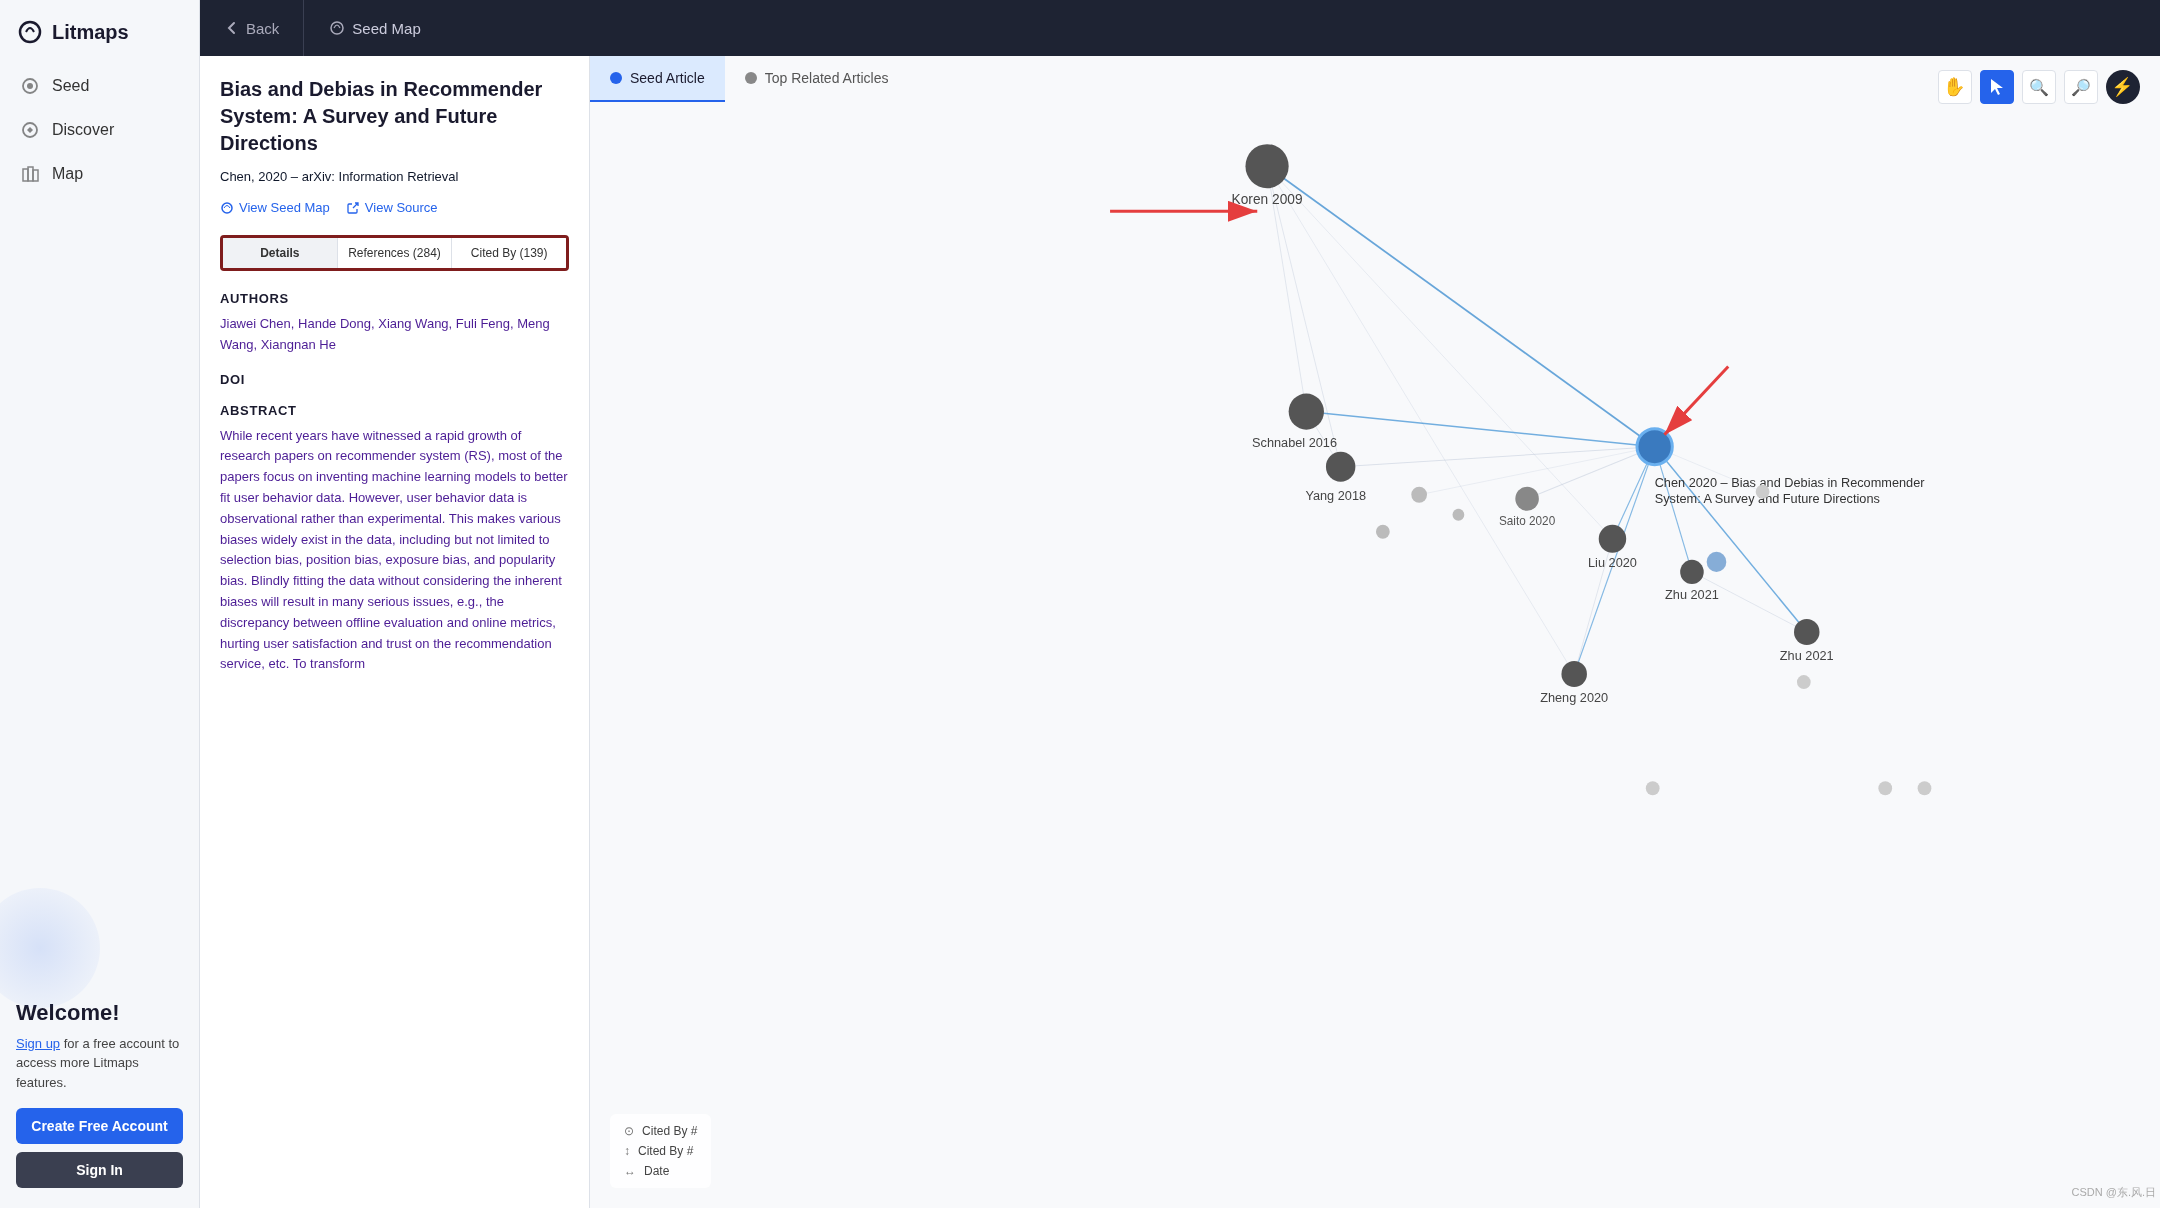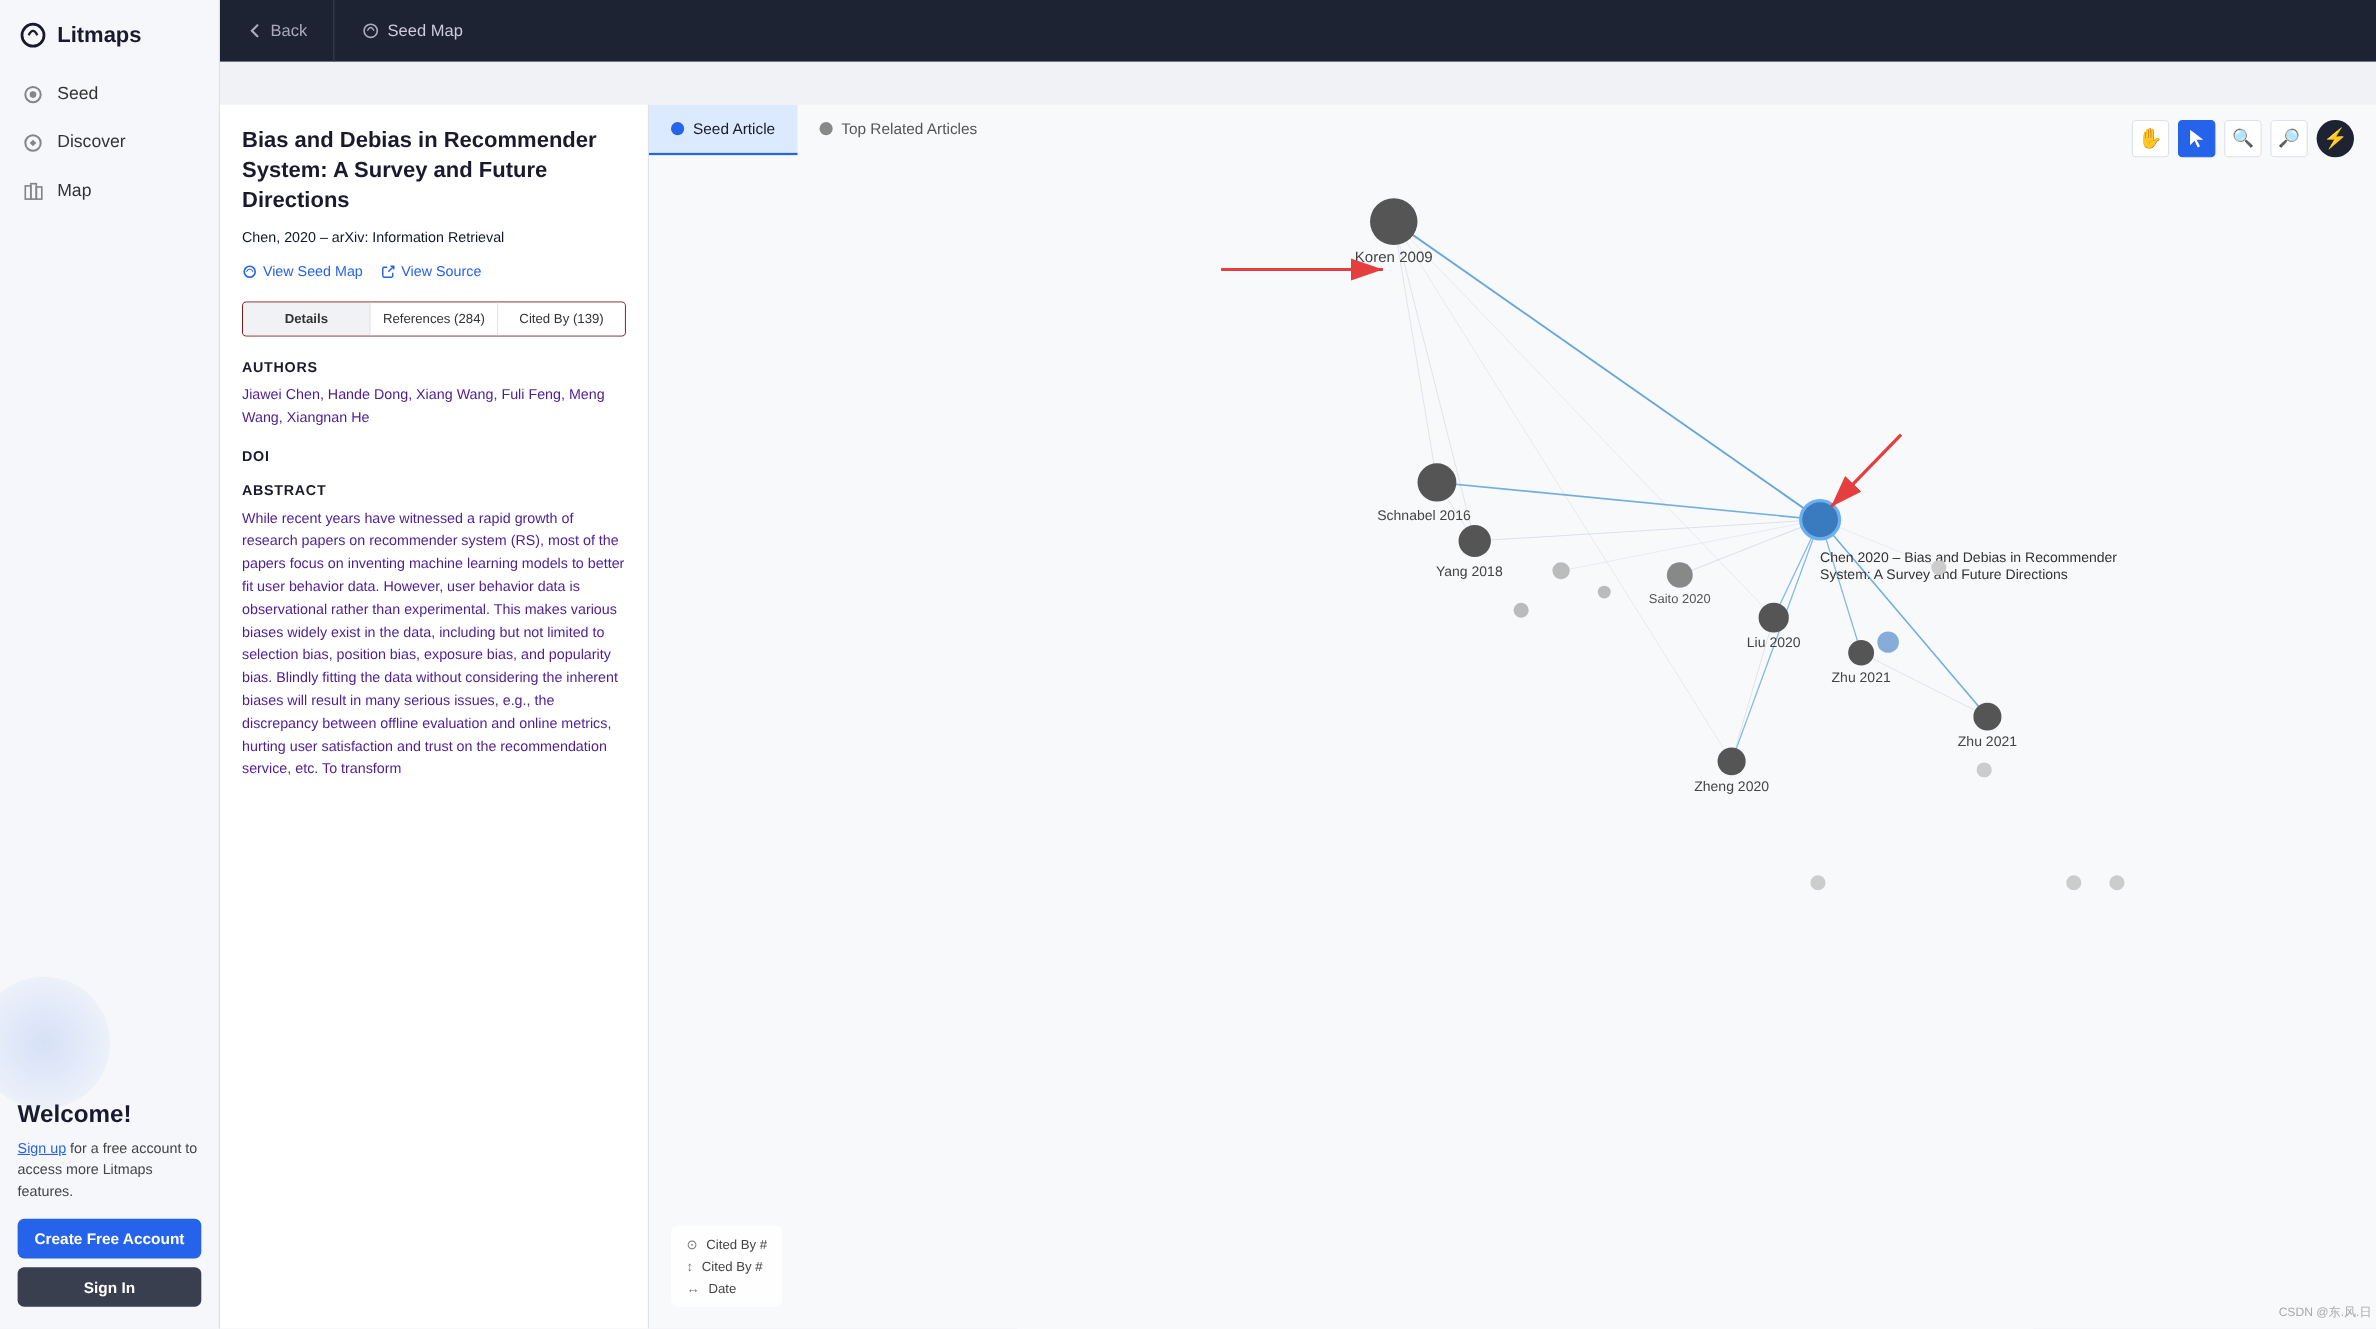--- a/index.html
+++ b/index.html
@@ -104,7 +104,6 @@
       flex-direction: column;
       height: 100%;
       position: relative;
-      gap: 39px;
     }
 
     

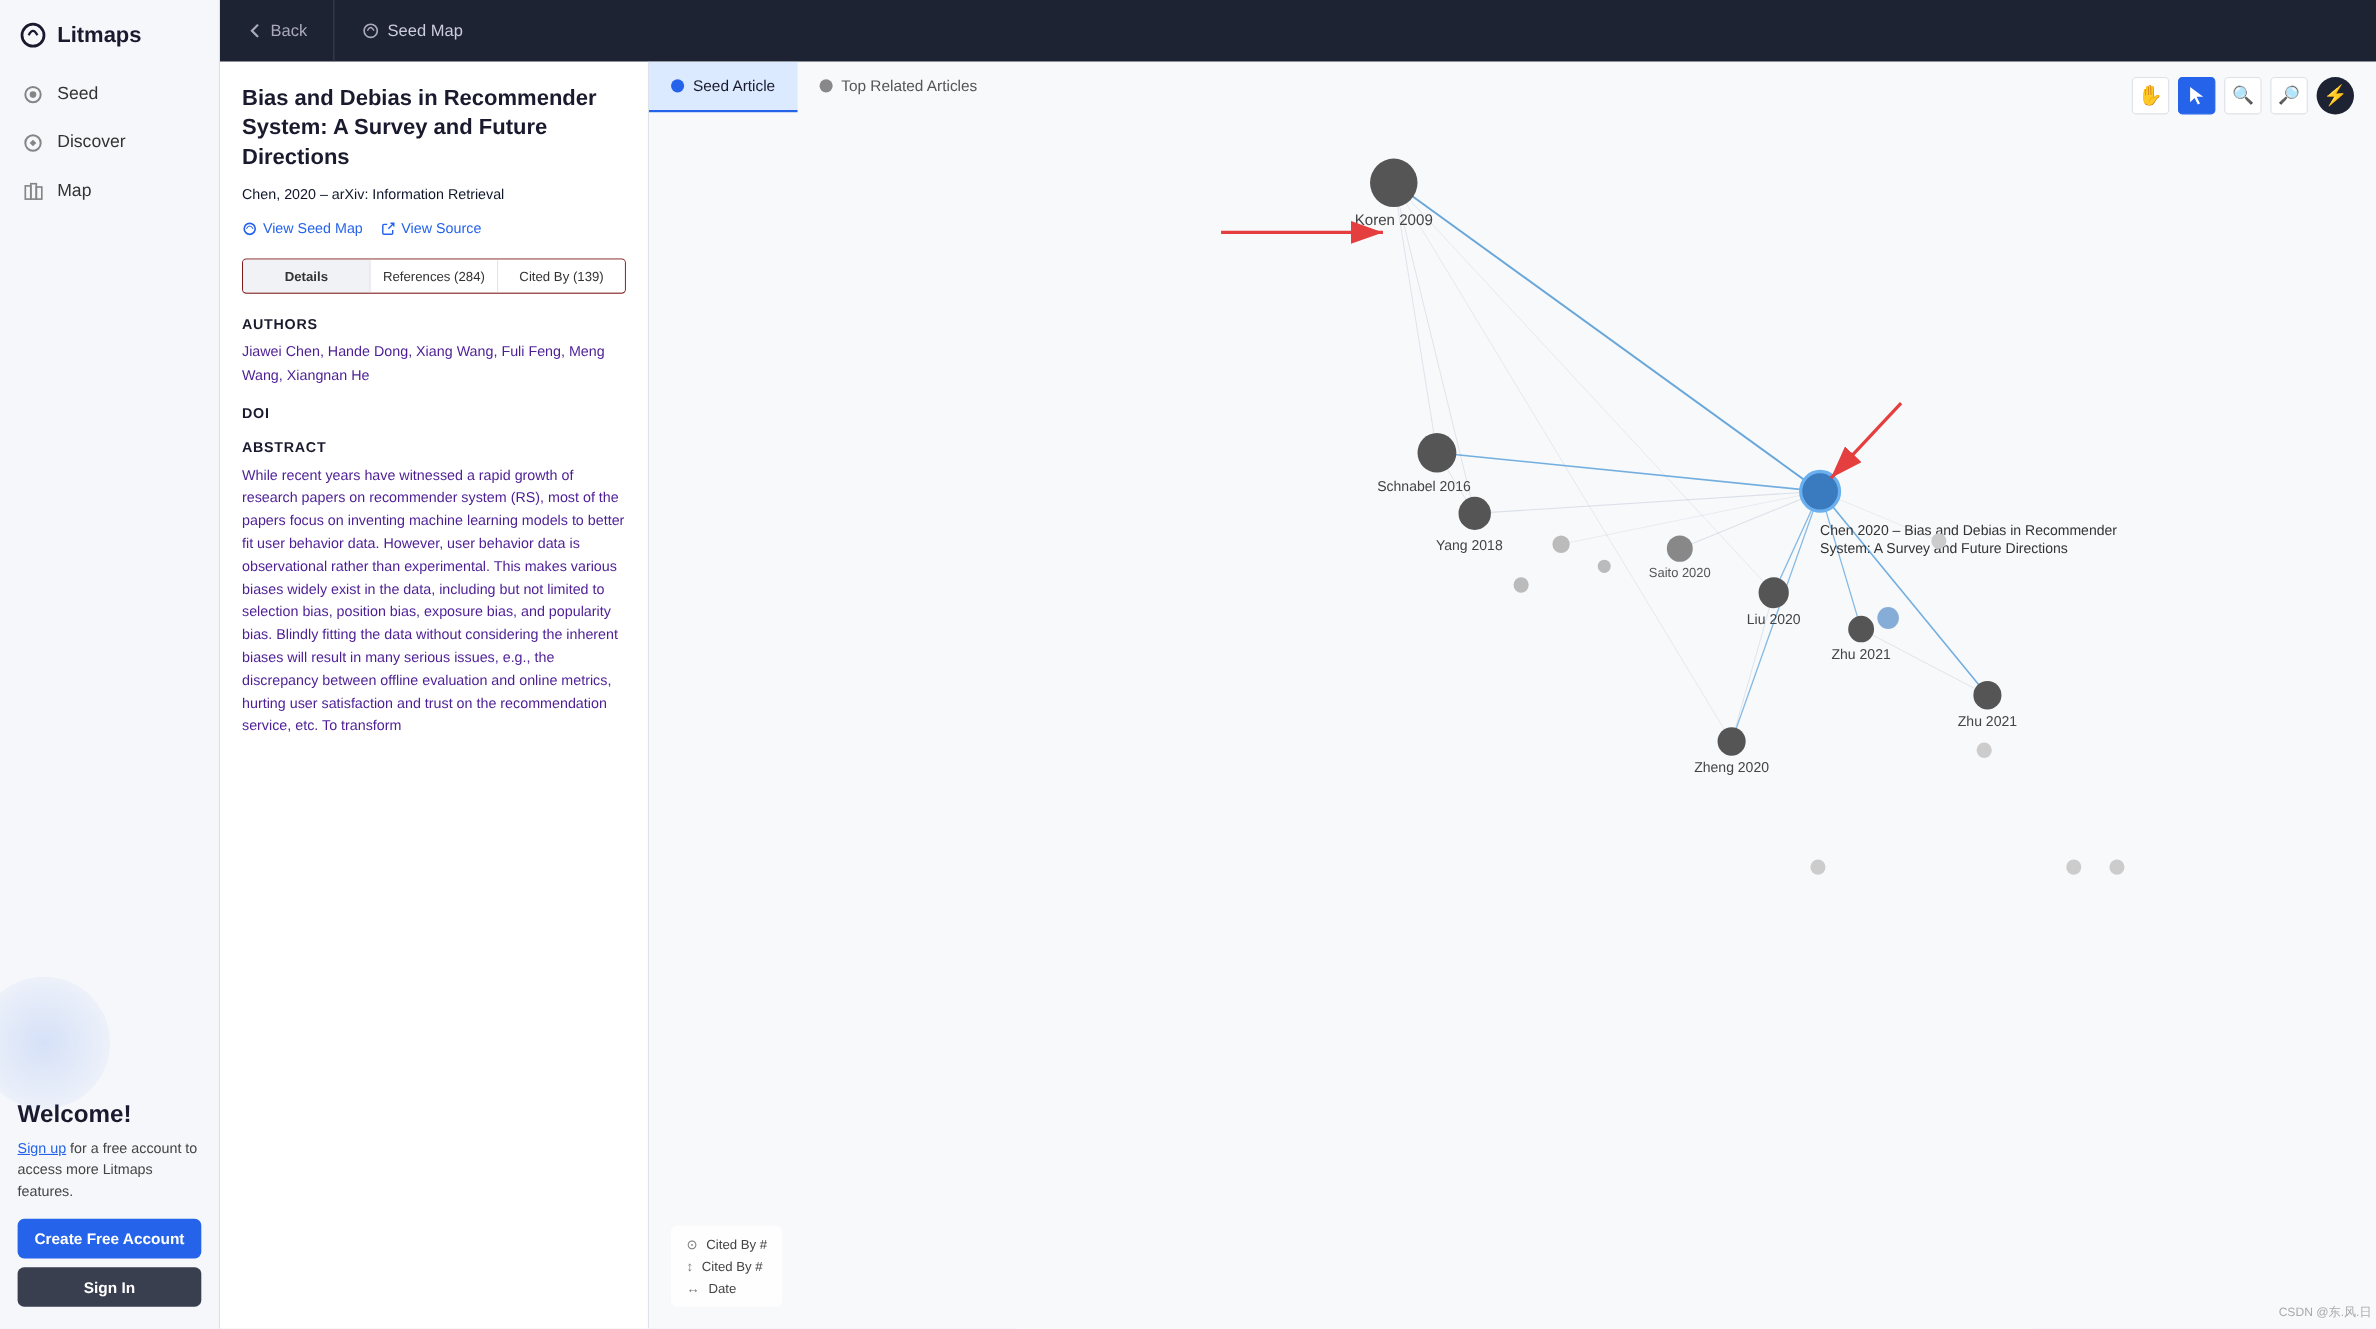--- a/index.html
+++ b/index.html
@@ -214,7 +214,7 @@
 
     .tabs-row {
       display: flex;
-      border: 1px solid #7f1d1d;
+      border: 3px solid #7f1d1d;
       border-radius: 4px;
       overflow: hidden;
       margin-bottom: 20px;

